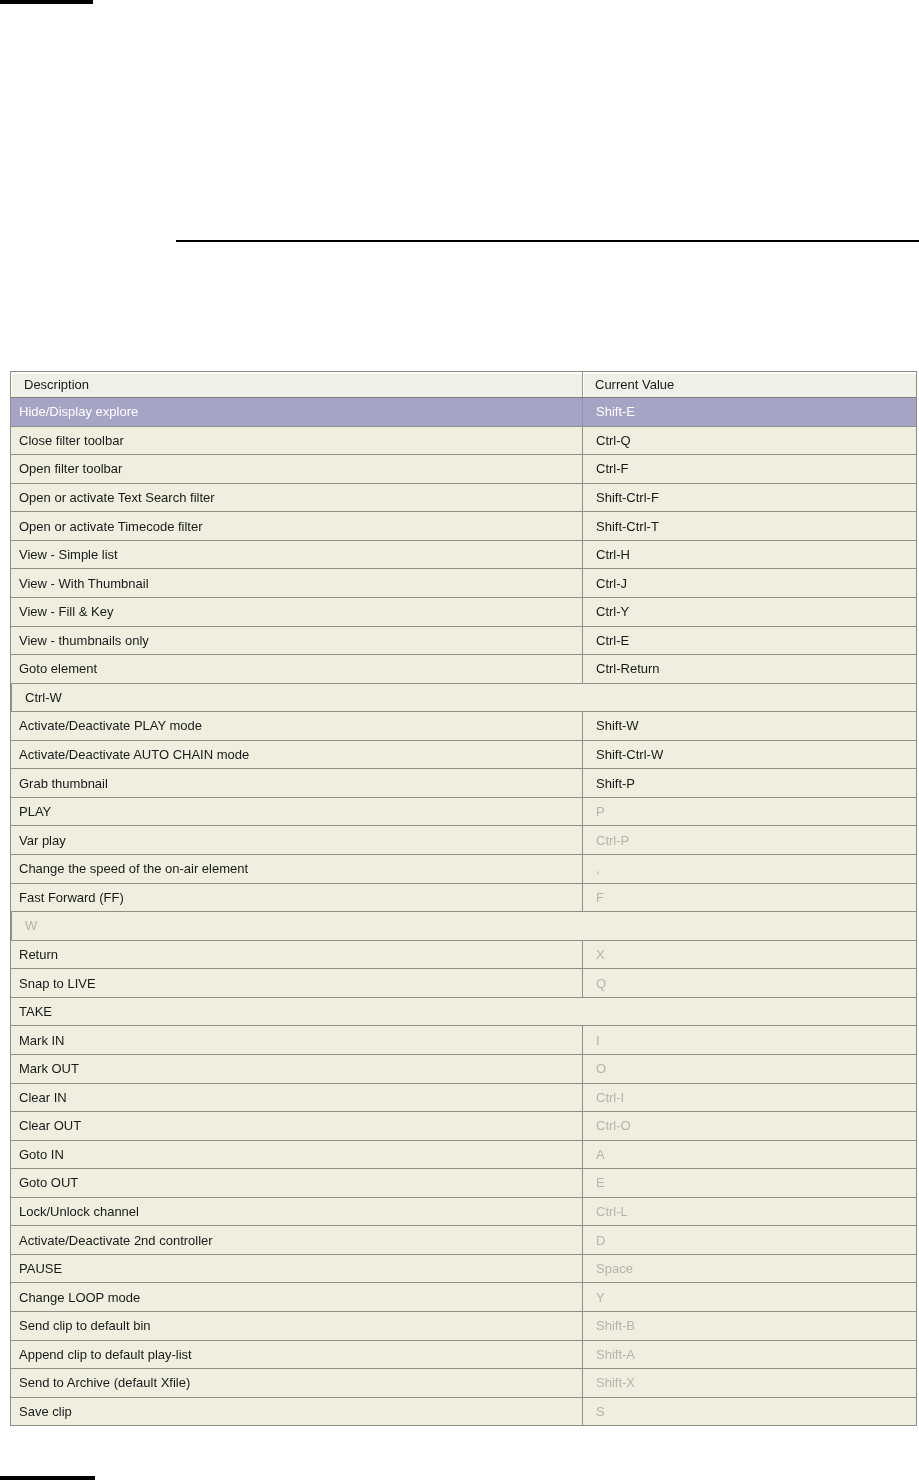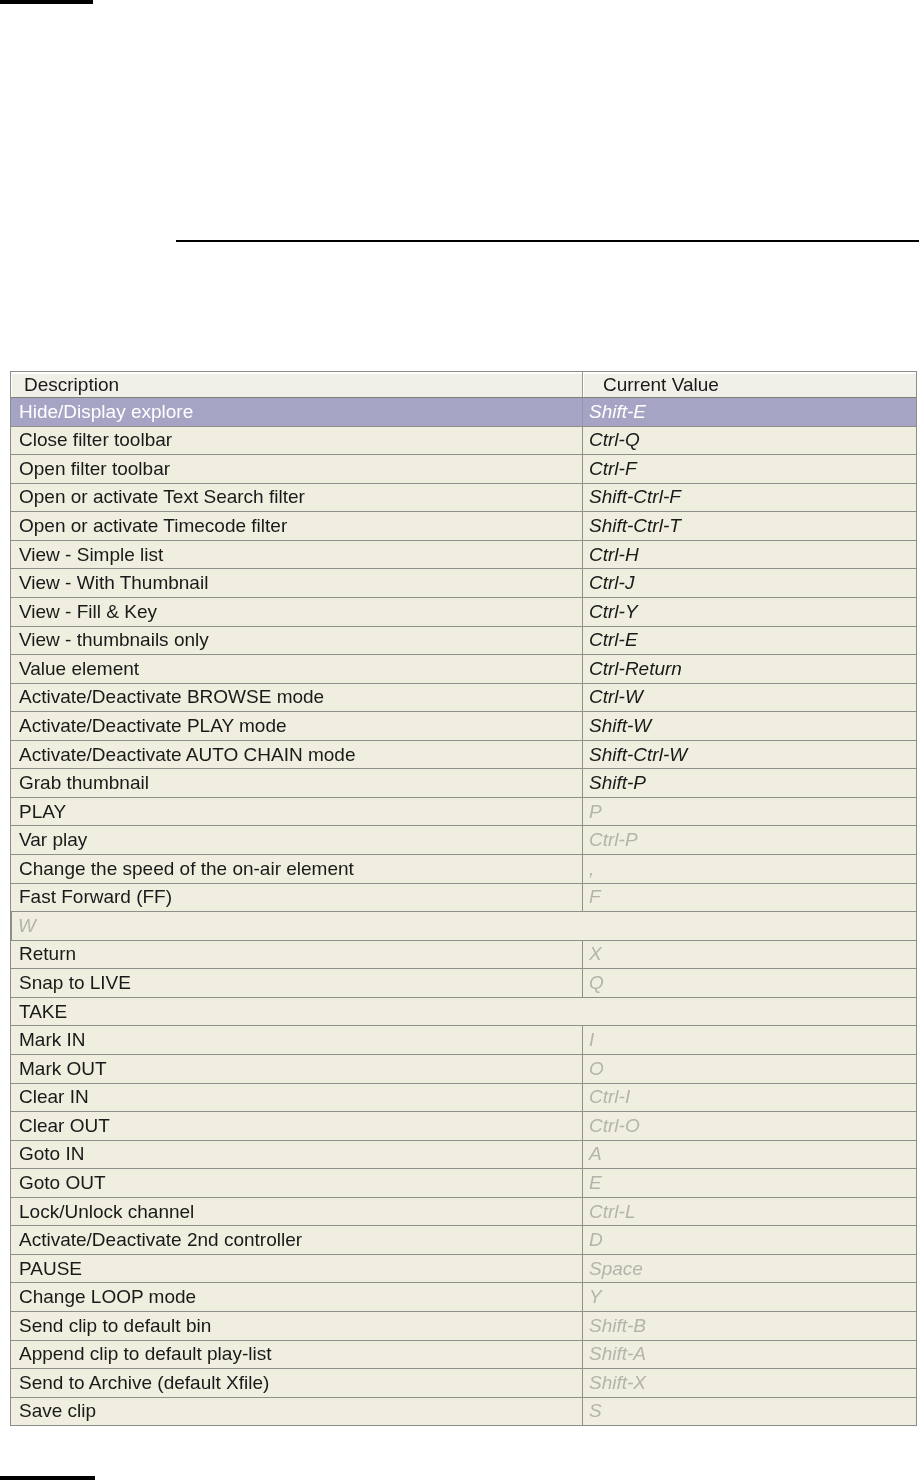--- a/index.html
+++ b/index.html
@@ -45,7 +45,7 @@
     display: flex;
     flex-direction: column;
     box-sizing: border-box;
-    font-size: 19px;
+    font-size: 13px;
     color: #1a1a1a;
   }
   .table-header {

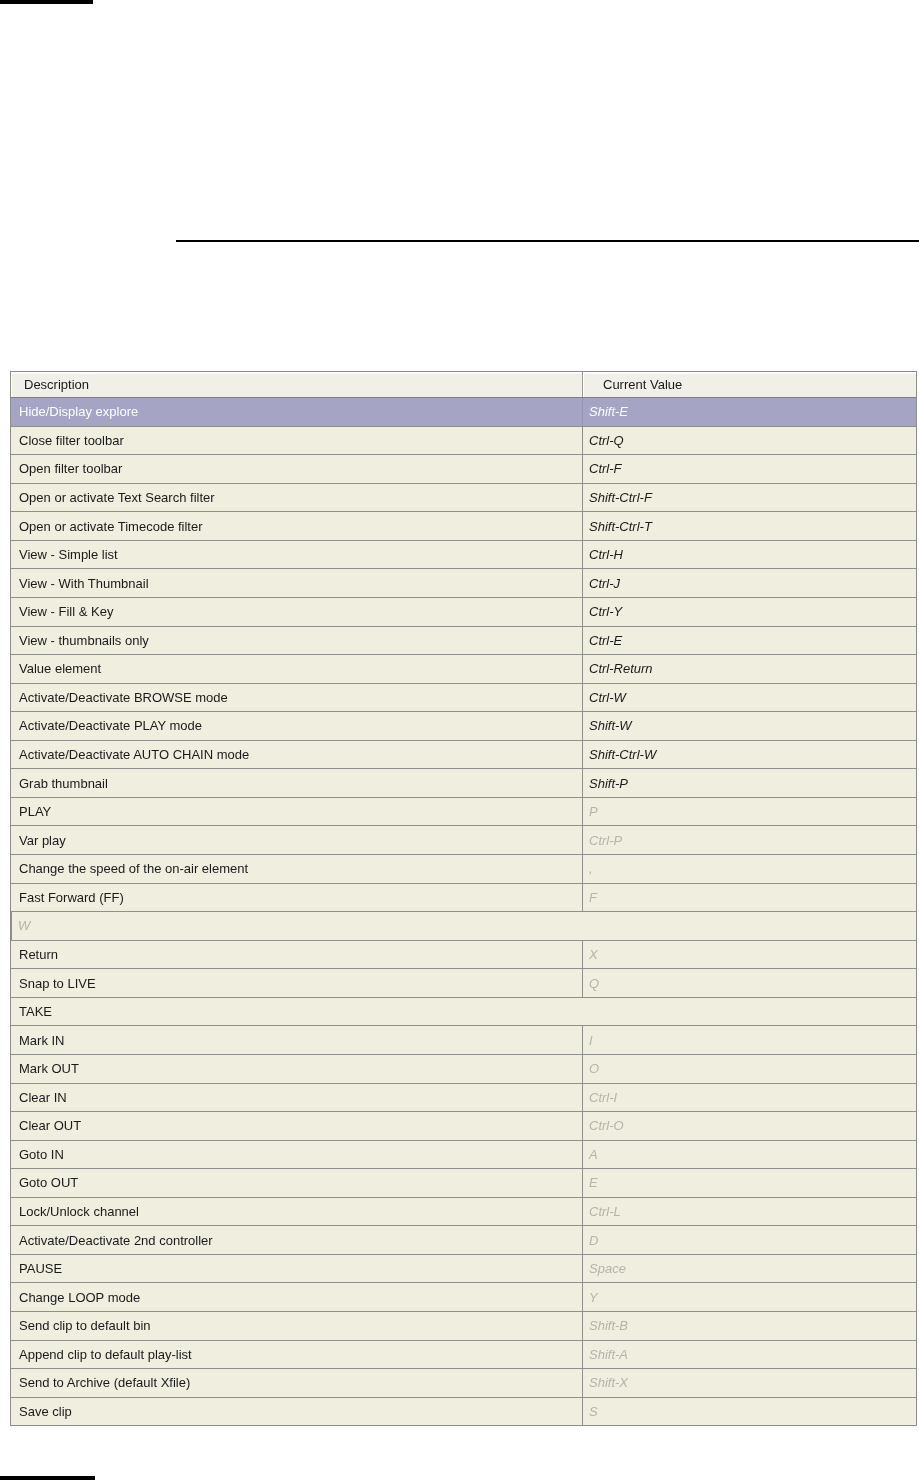--- a/index.html
+++ b/index.html
@@ -66,7 +66,7 @@
   }
   .header-cell-value {
     flex: 1;
-    padding-left: 20px;
+    padding-left: 12px;
     box-sizing: border-box;
     border-left: 1px solid #9a9a94;
     box-shadow: inset 1px 0 0 #ffffff;

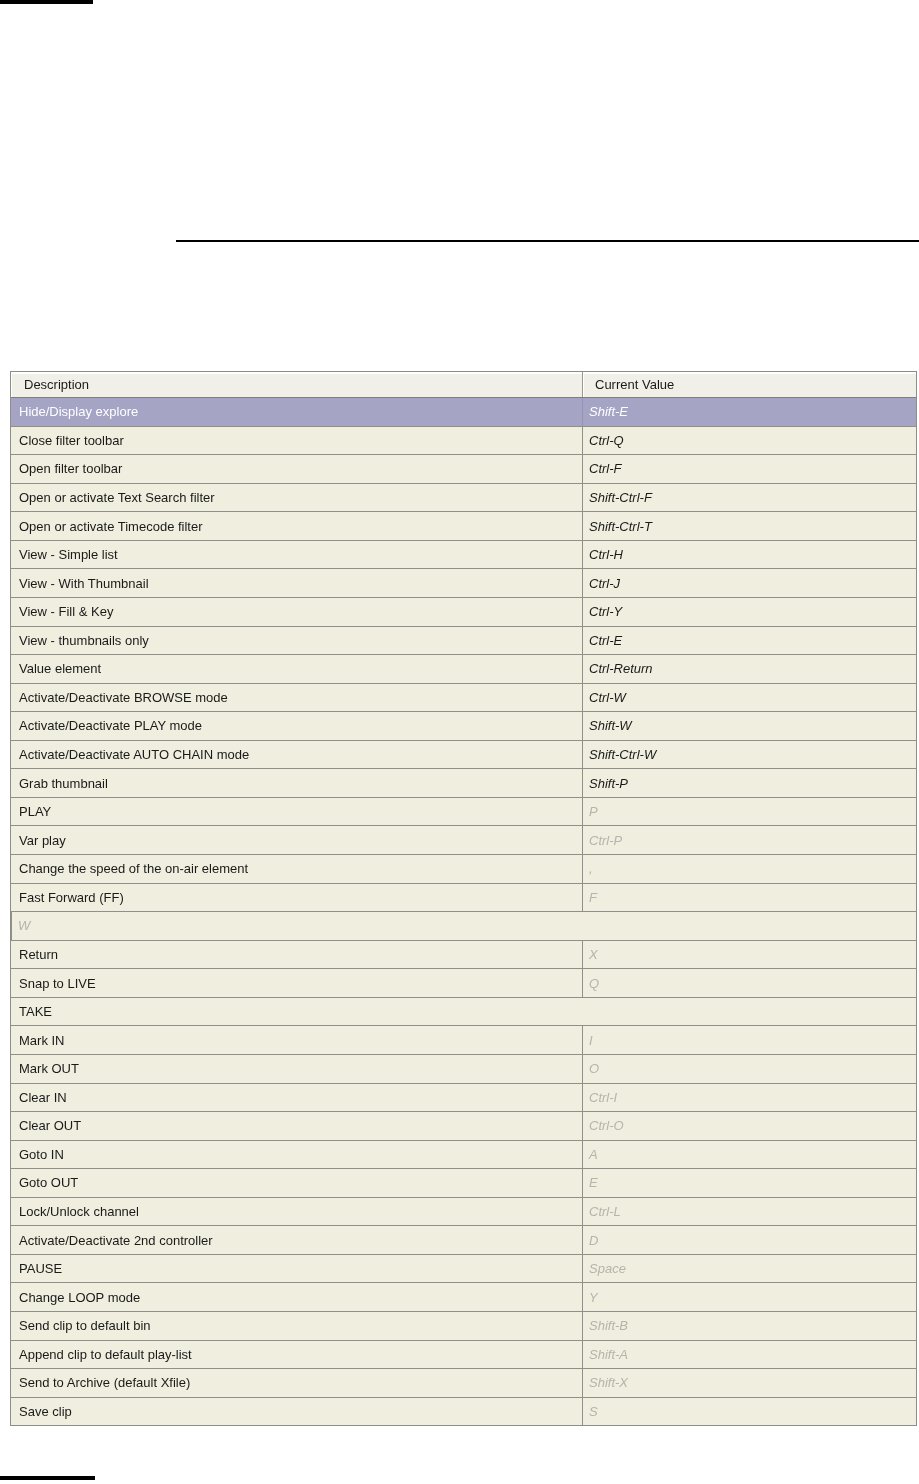--- a/index.html
+++ b/index.html
@@ -100,14 +100,13 @@
   }
   .cell-value {
     flex: 1;
-    padding-left: 6px;
+    padding-left: 13px;
     border-left: 1px solid #90908a;
     box-sizing: border-box;
     display: flex;
     align-items: center;
     white-space: nowrap;
     overflow: hidden;
-    font-style: italic;
   }
   .table-row.selected {
     background: #a5a4c5;

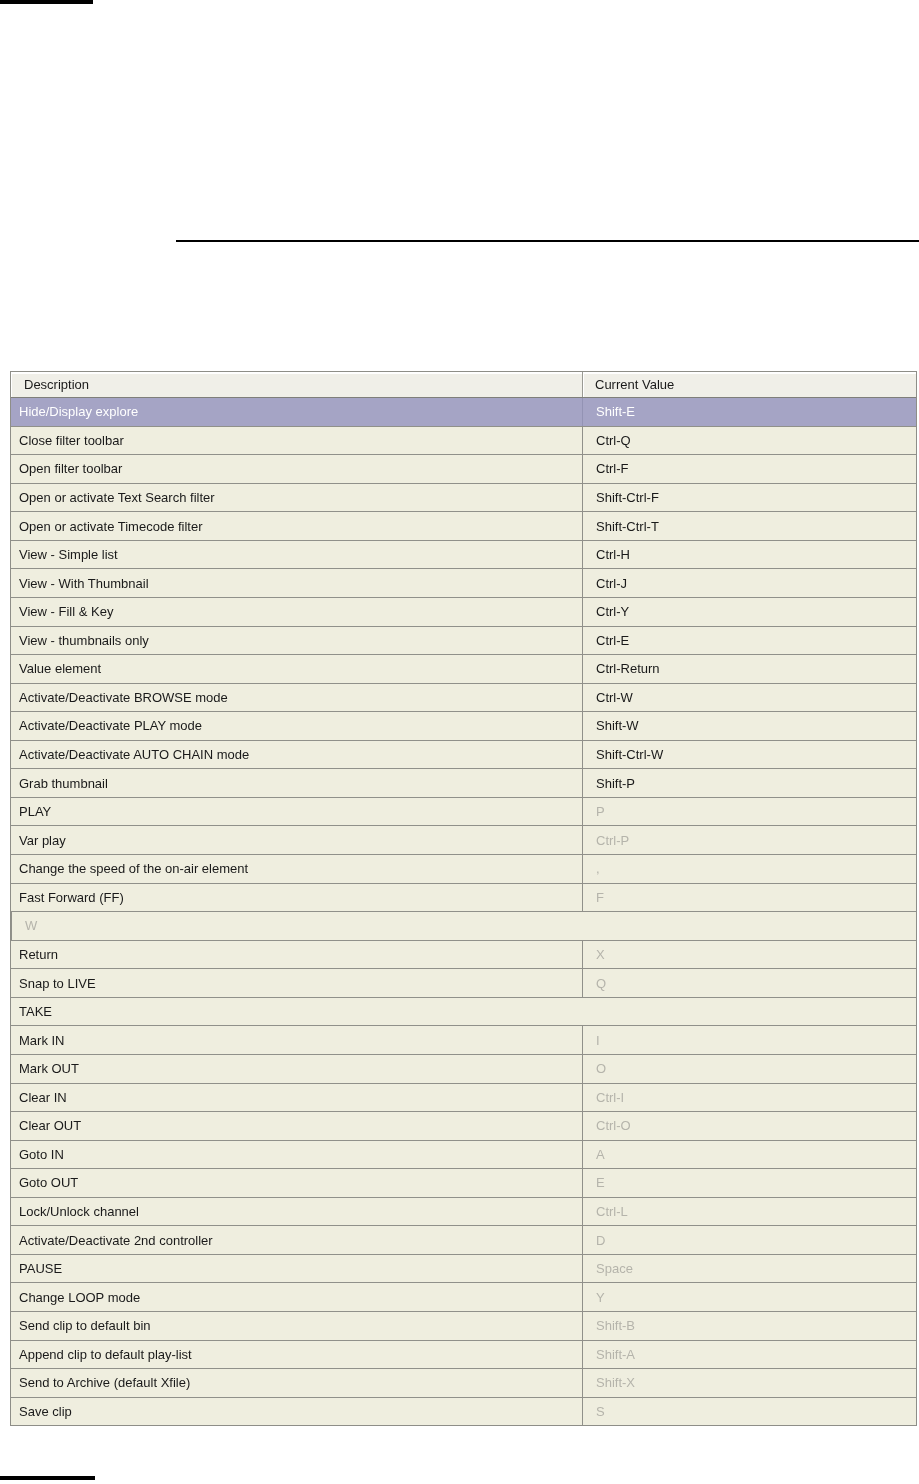--- a/index.html
+++ b/index.html
@@ -166,7 +166,7 @@
     <div class="cell-value">Ctrl-E</div>
   </div>
         <div class="table-row">
-    <div class="cell-desc">Value element</div>
+    <div class="cell-desc">Goto element</div>
     <div class="cell-value">Ctrl-Return</div>
   </div>
         <div class="table-row">

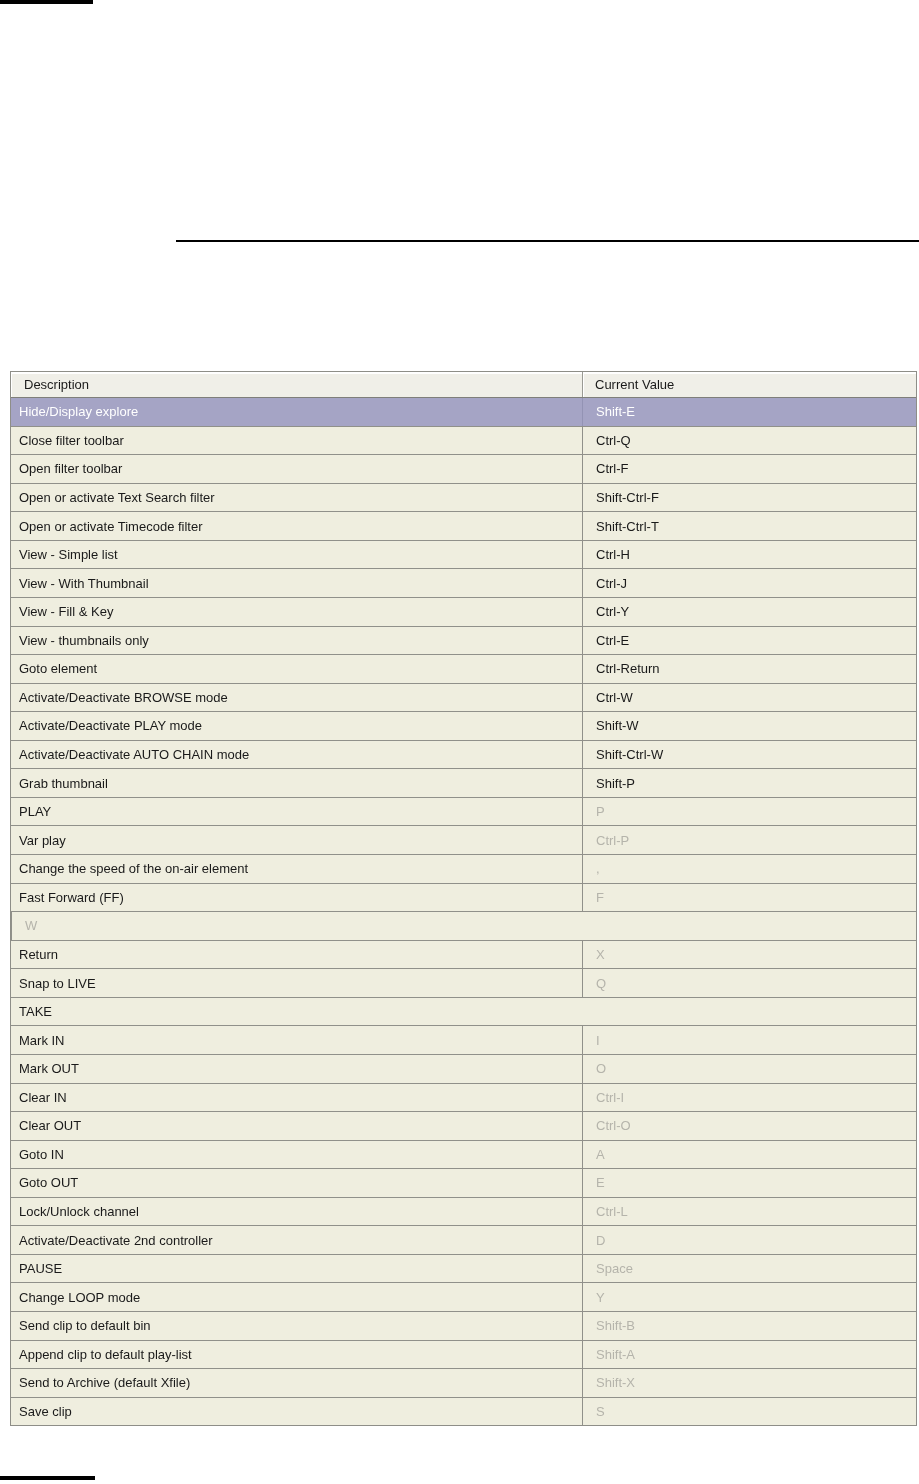--- a/index.html
+++ b/index.html
@@ -170,7 +170,6 @@
     <div class="cell-value">Ctrl-Return</div>
   </div>
         <div class="table-row">
-    <div class="cell-desc">Activate/Deactivate BROWSE mode</div>
     <div class="cell-value">Ctrl-W</div>
   </div>
         <div class="table-row">

